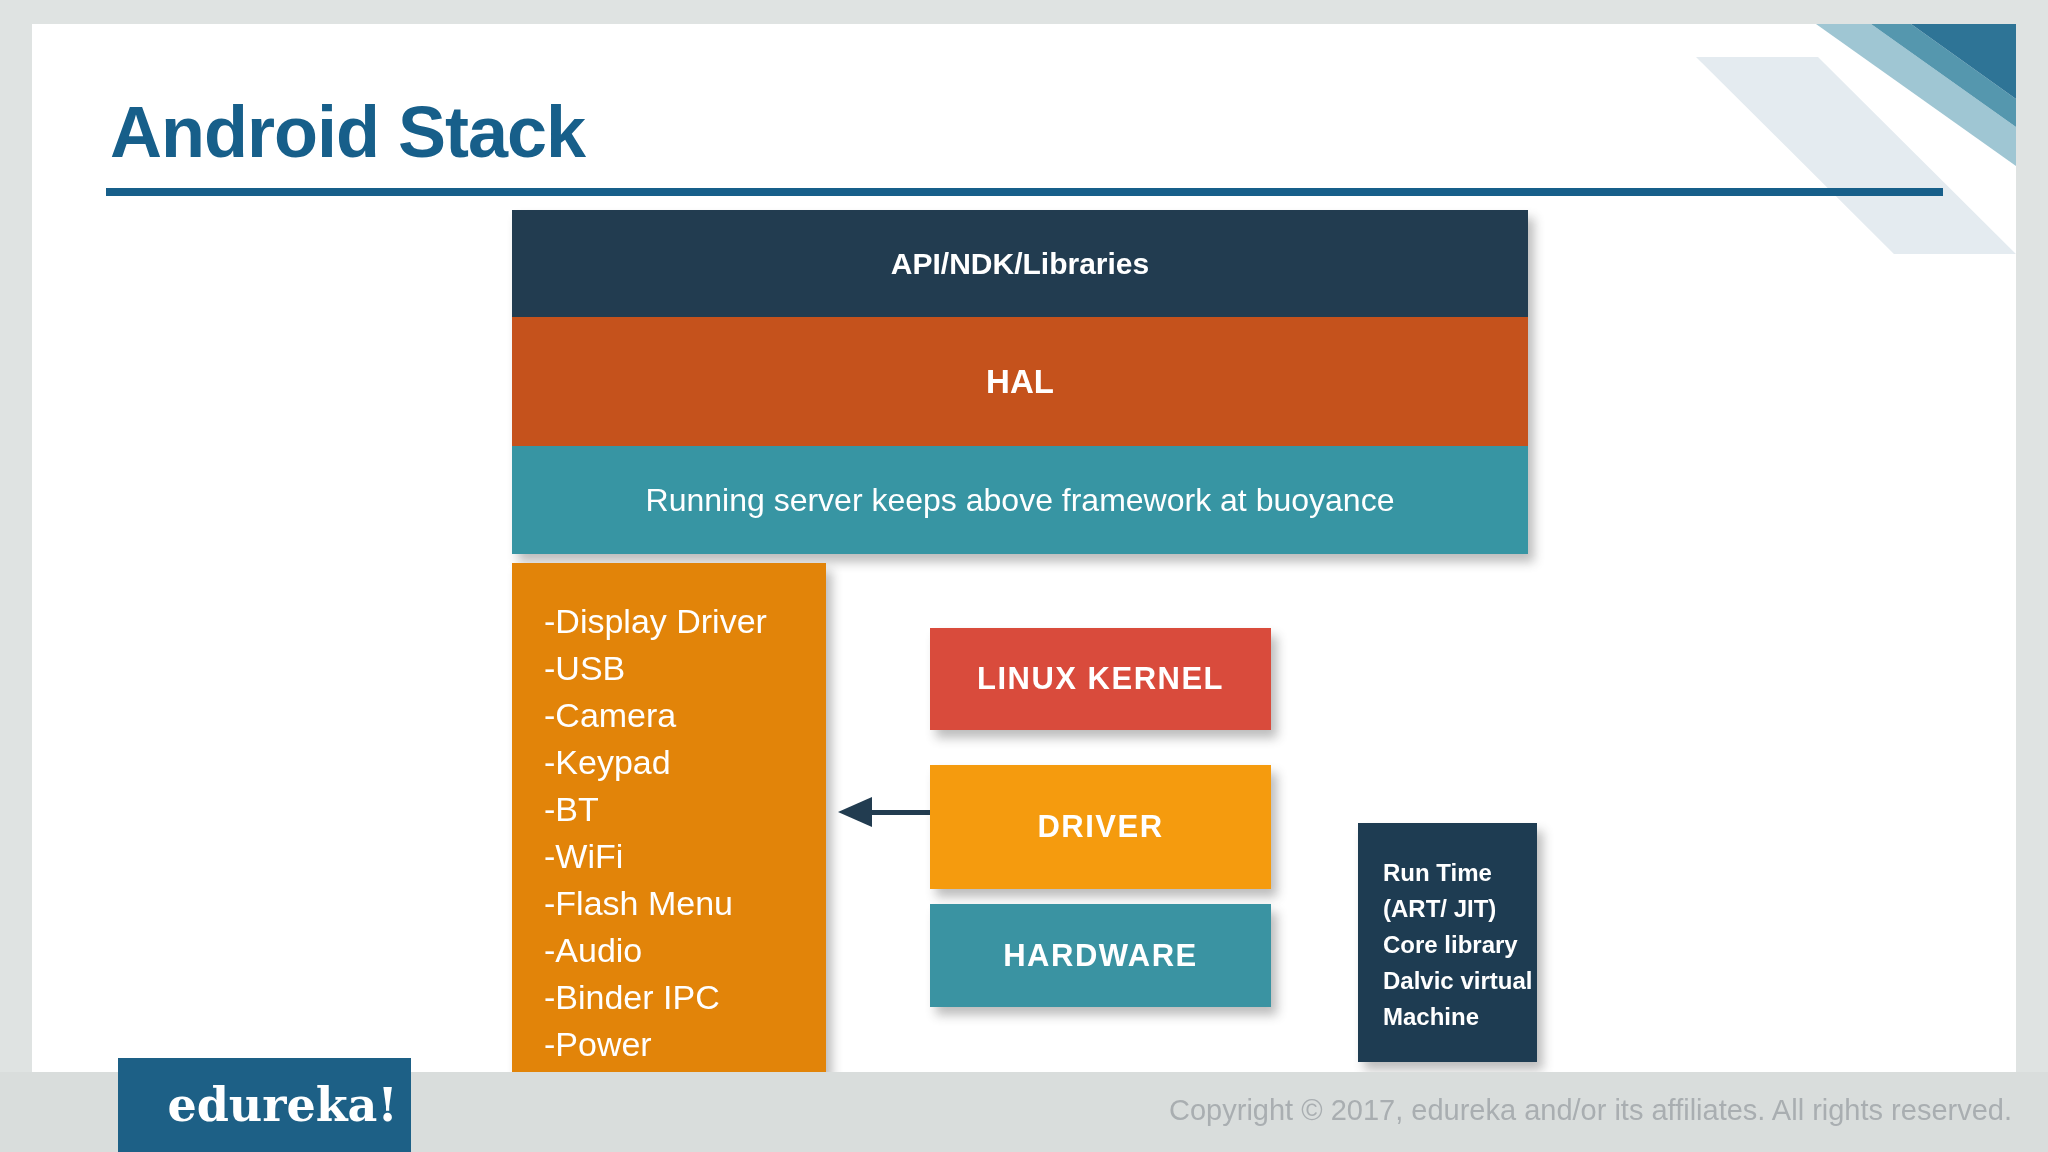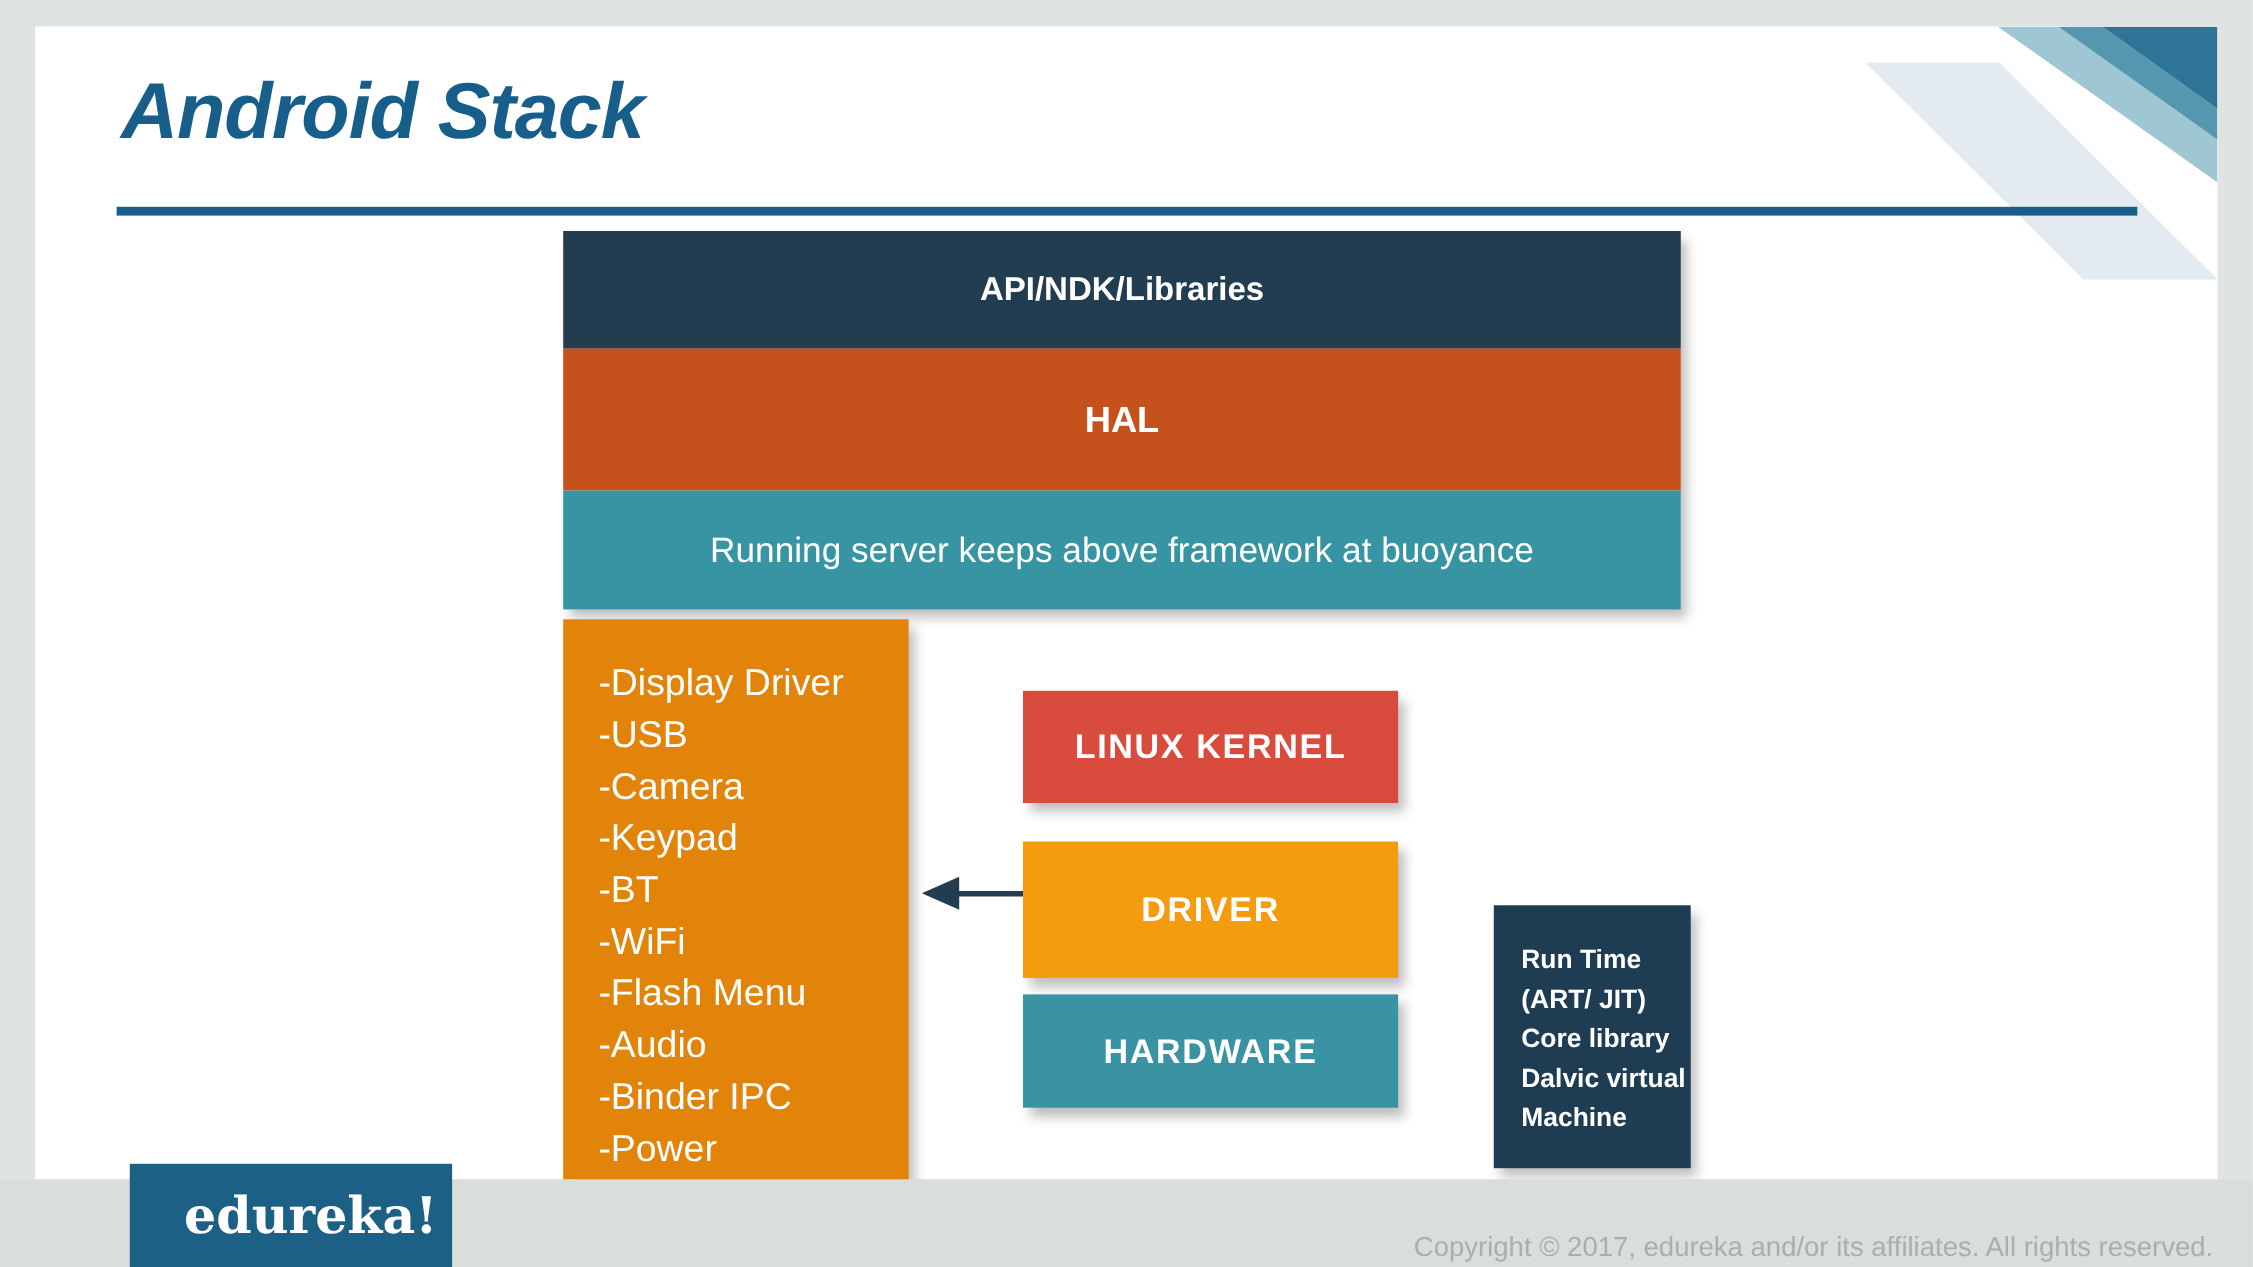--- a/index.html
+++ b/index.html
@@ -36,13 +36,12 @@
   .decor .d3 { fill: var(--c-decor-3, #e4ebf0); }
   .title {
     position: absolute;
-    left: 78px; top: 36px;
+    left: 78px; top: 67px;
     margin: 0;
     font-size: 72px;
     font-weight: bold;
     letter-spacing: -1px;
     color: var(--c-title_blue, #175f8a);
-    font-style: italic;
   }
   .title-underline {
     position: absolute;

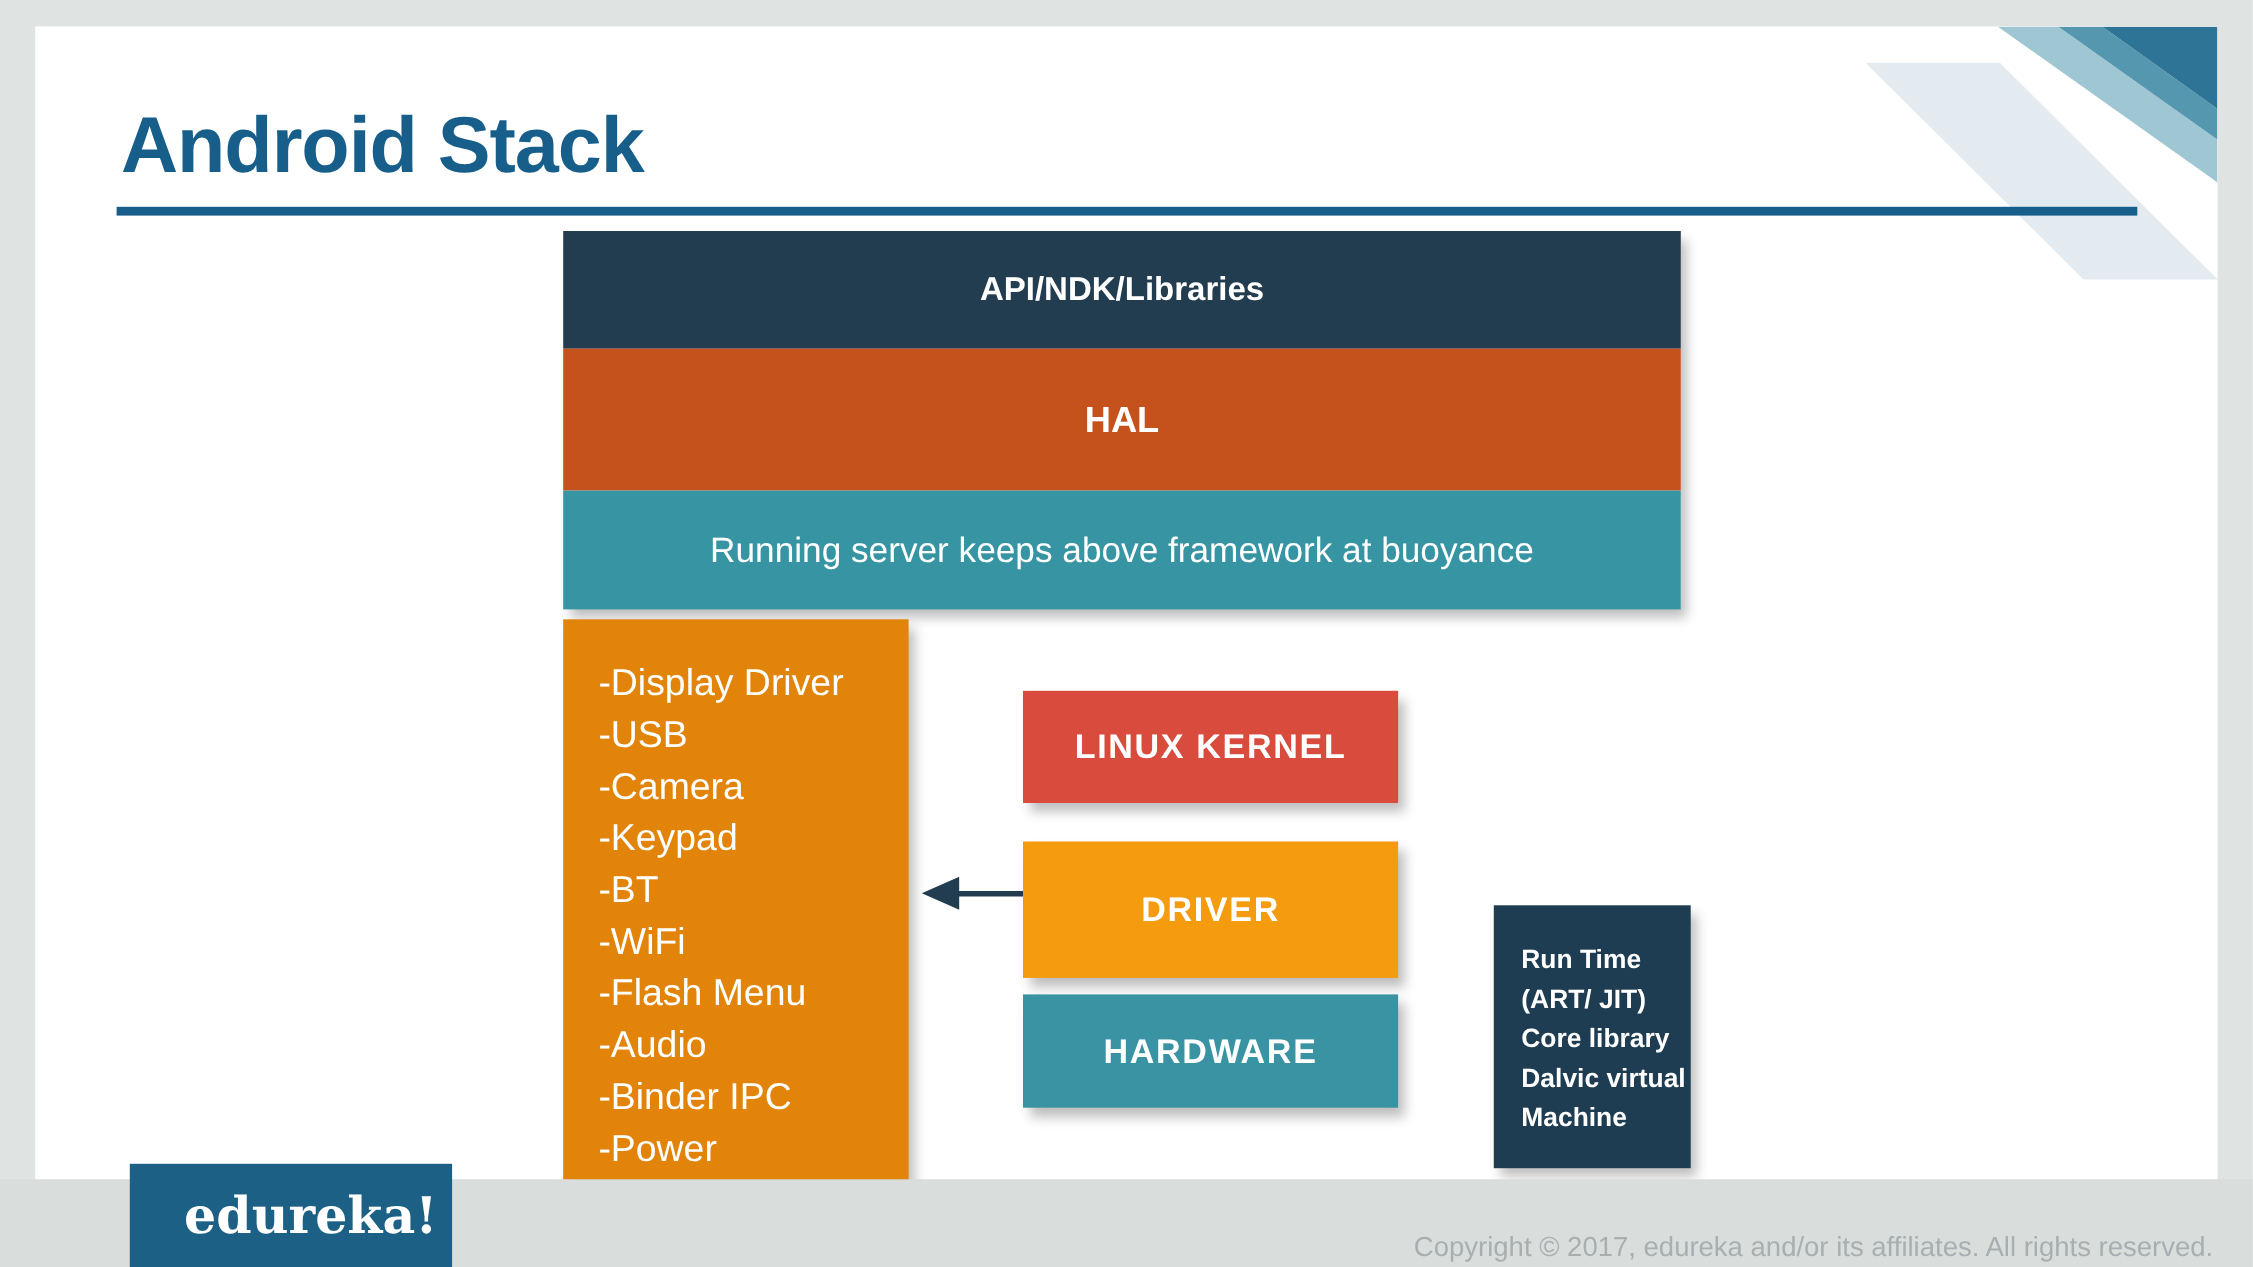--- a/index.html
+++ b/index.html
@@ -158,8 +158,8 @@
   }
   .copyright {
     position: absolute;
-    right: 36px; top: 1120px;
-    font-size: 25px;
+    right: 36px; top: 1094px;
+    font-size: 29px;
     color: var(--c-copyright_gray, #a9aeb1);
     z-index: 4;
   }

